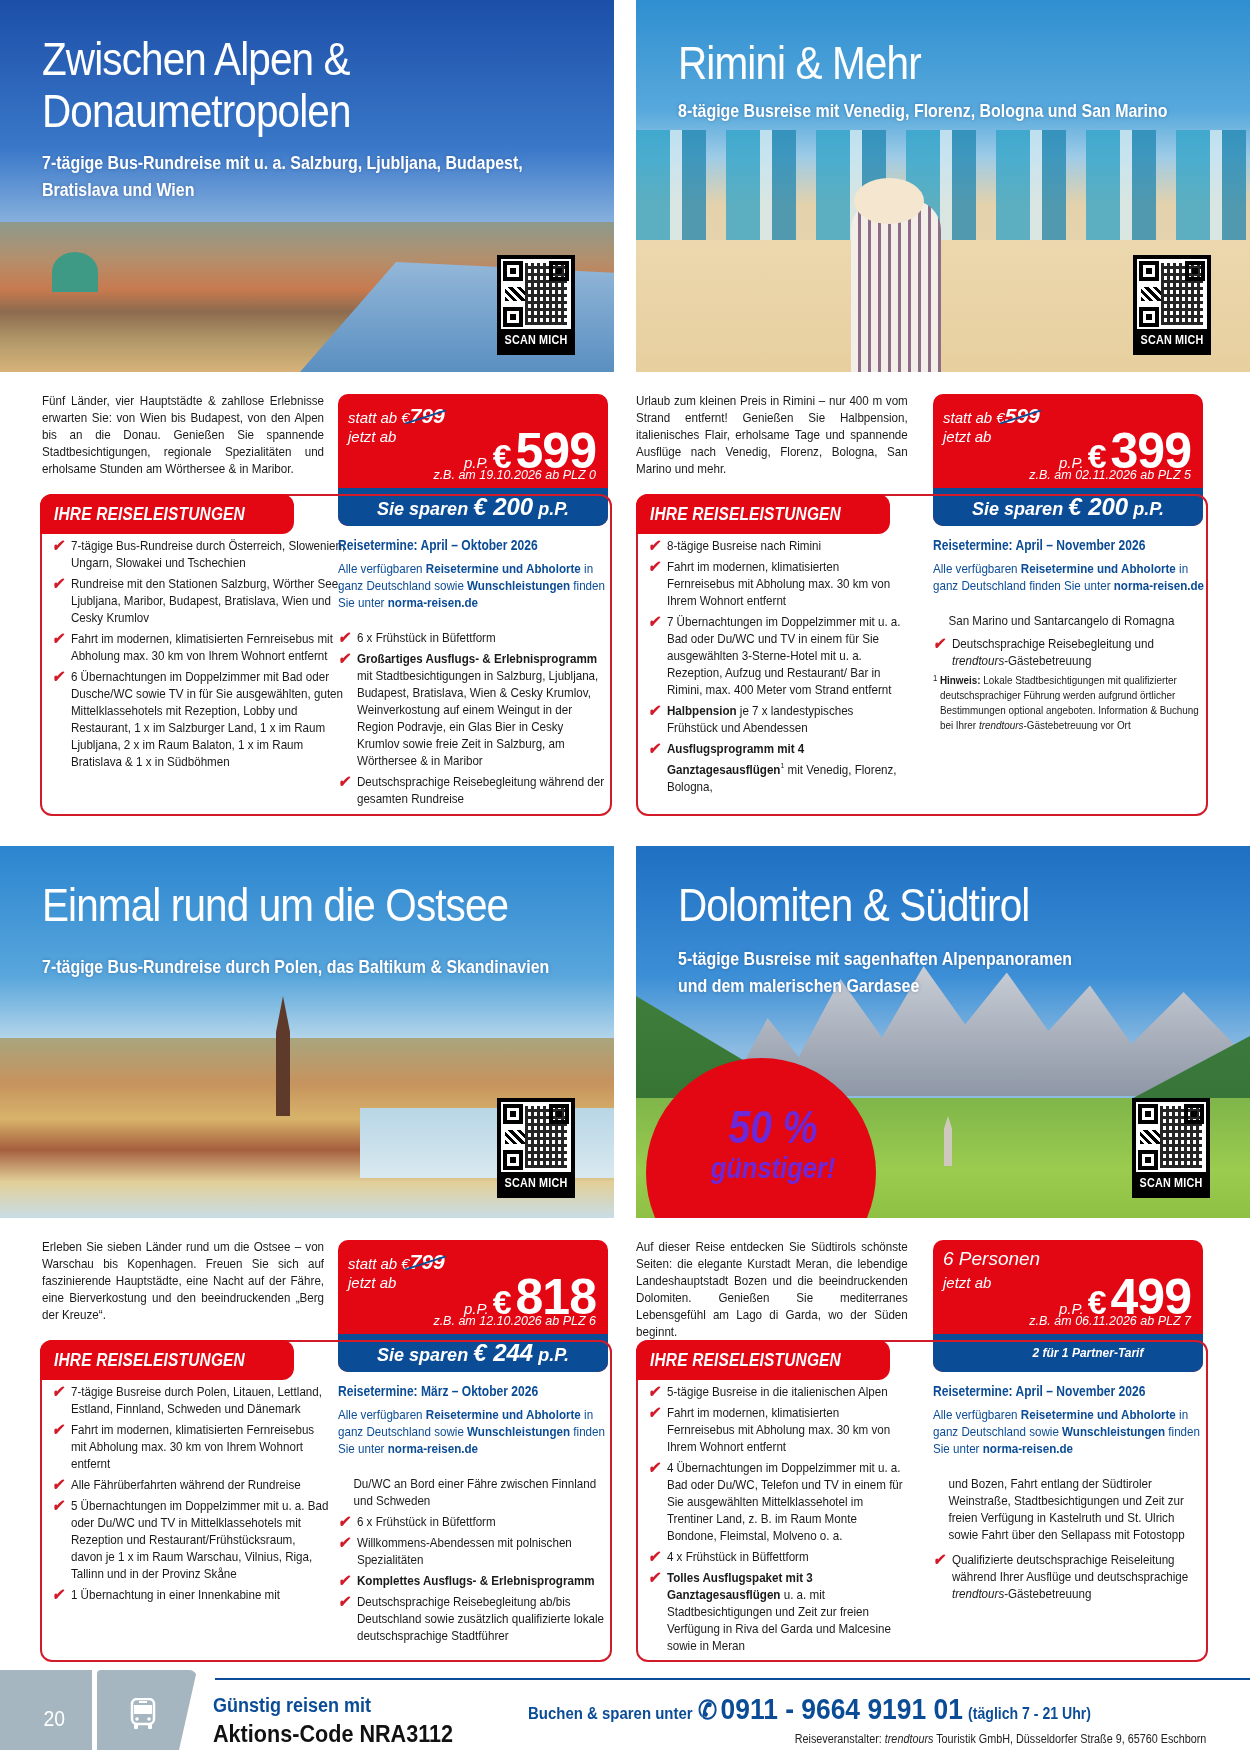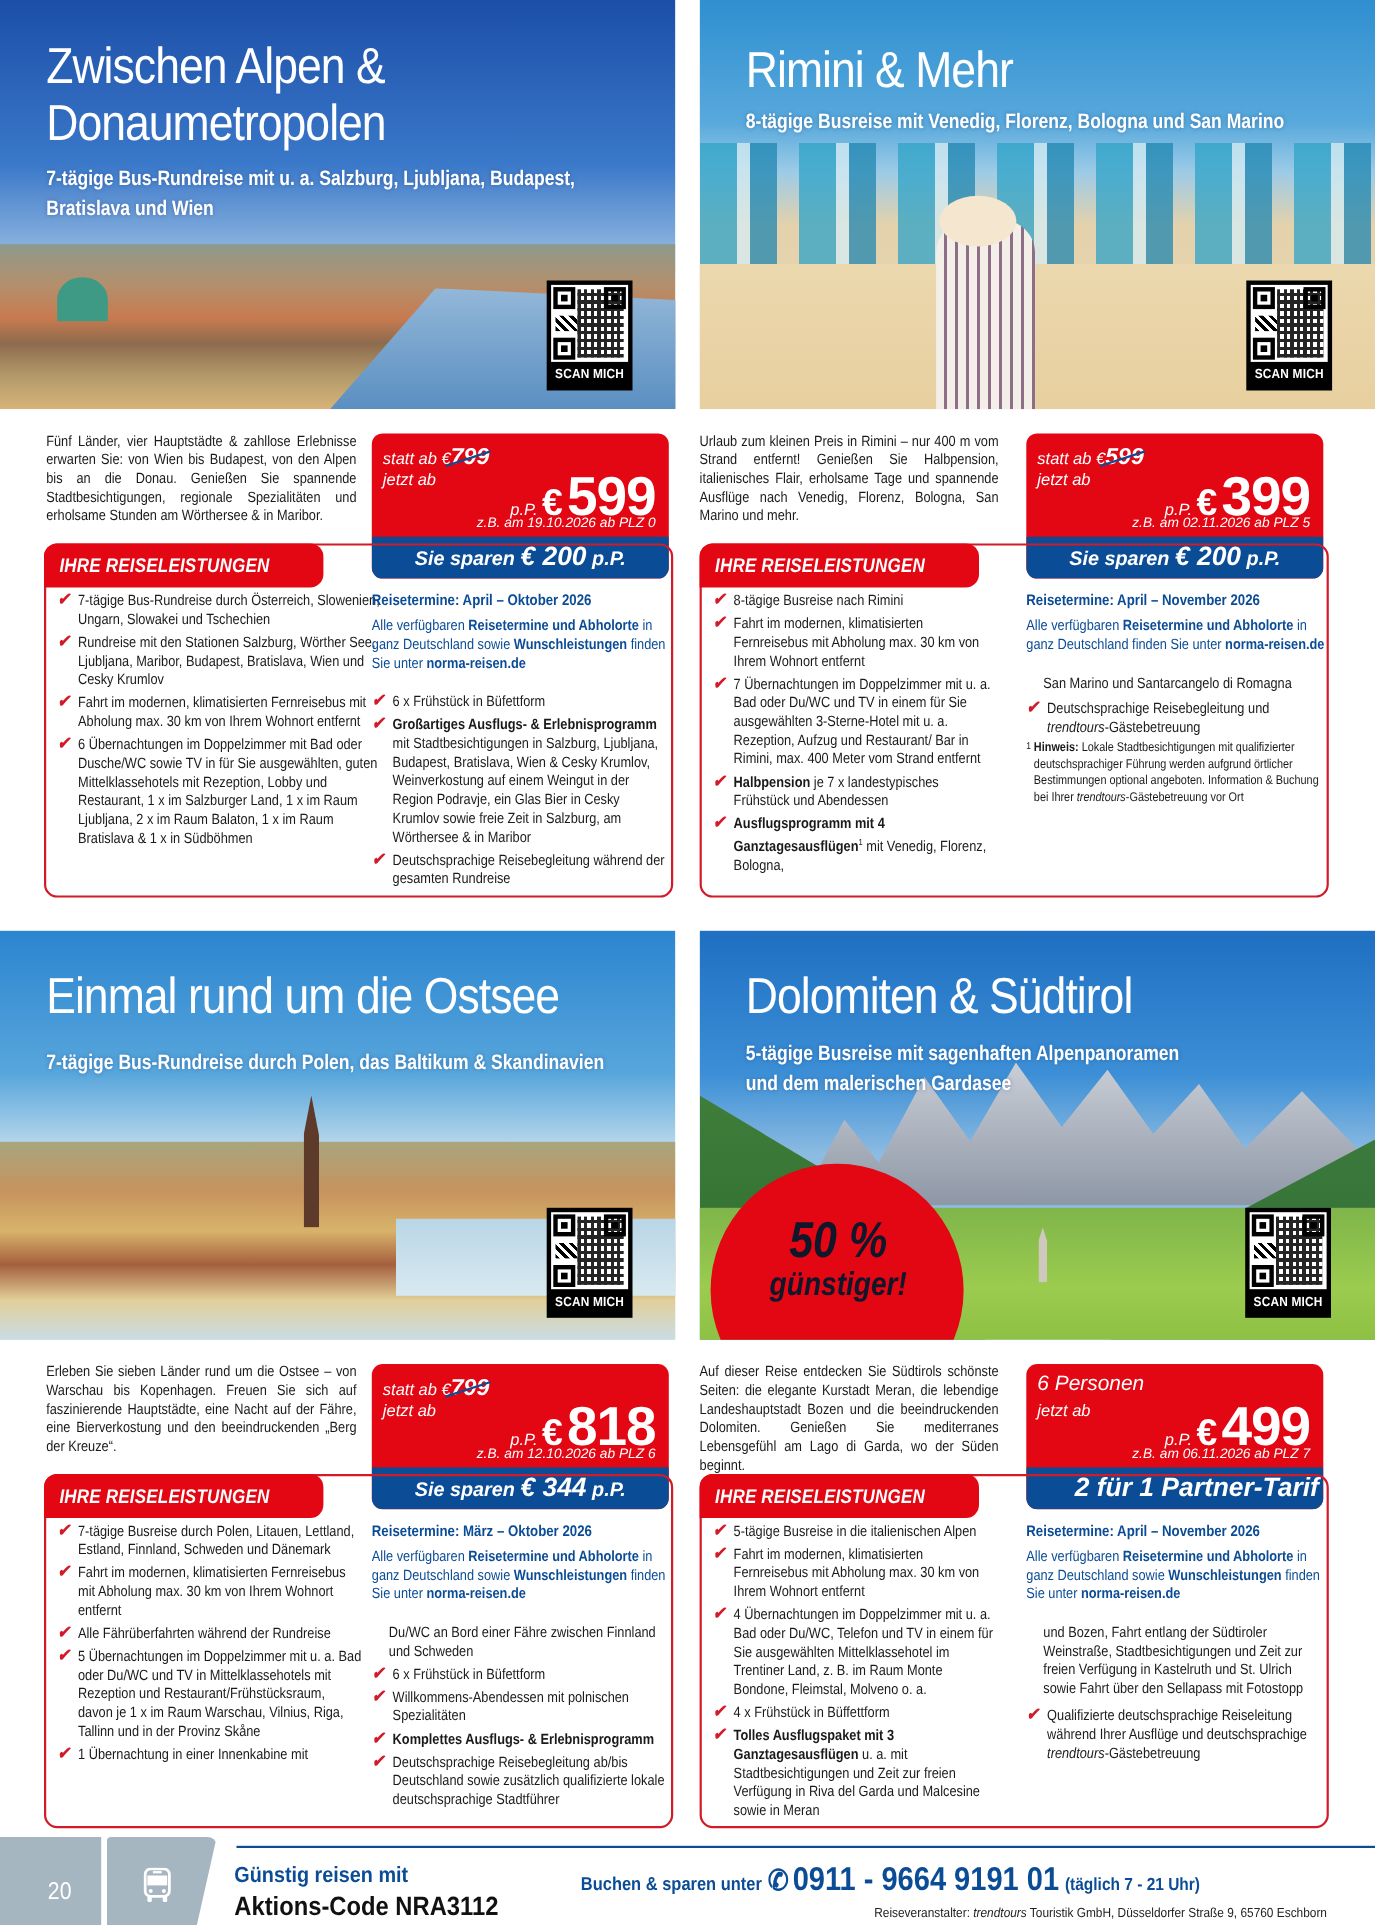--- a/index.html
+++ b/index.html
@@ -65,7 +65,7 @@
   .note sup { position: absolute; left: 0; top: -2px; font-size: 9px; }
 
   .badge50 { position: absolute; left: 10px; bottom: -70px; width: 230px; height: 230px; border-radius: 50%; background: #e30613; }
-  .badge50-text { position: absolute; left: 36px; top: 258px; width: 180px; text-align: center; color: #0f172a; font-weight: 900; font-style: italic; }
+  .badge50-text { position: absolute; left: 47px; top: 258px; width: 180px; text-align: center; color: #6d28d9; font-weight: 900; font-style: italic; }
   .badge50-text .pct { font-size: 46px; line-height: 1; display: block; transform: scaleX(0.85); }
   .badge50-text .lbl { font-size: 30px; line-height: 1.2; display: block; transform: scaleX(0.85); }
 

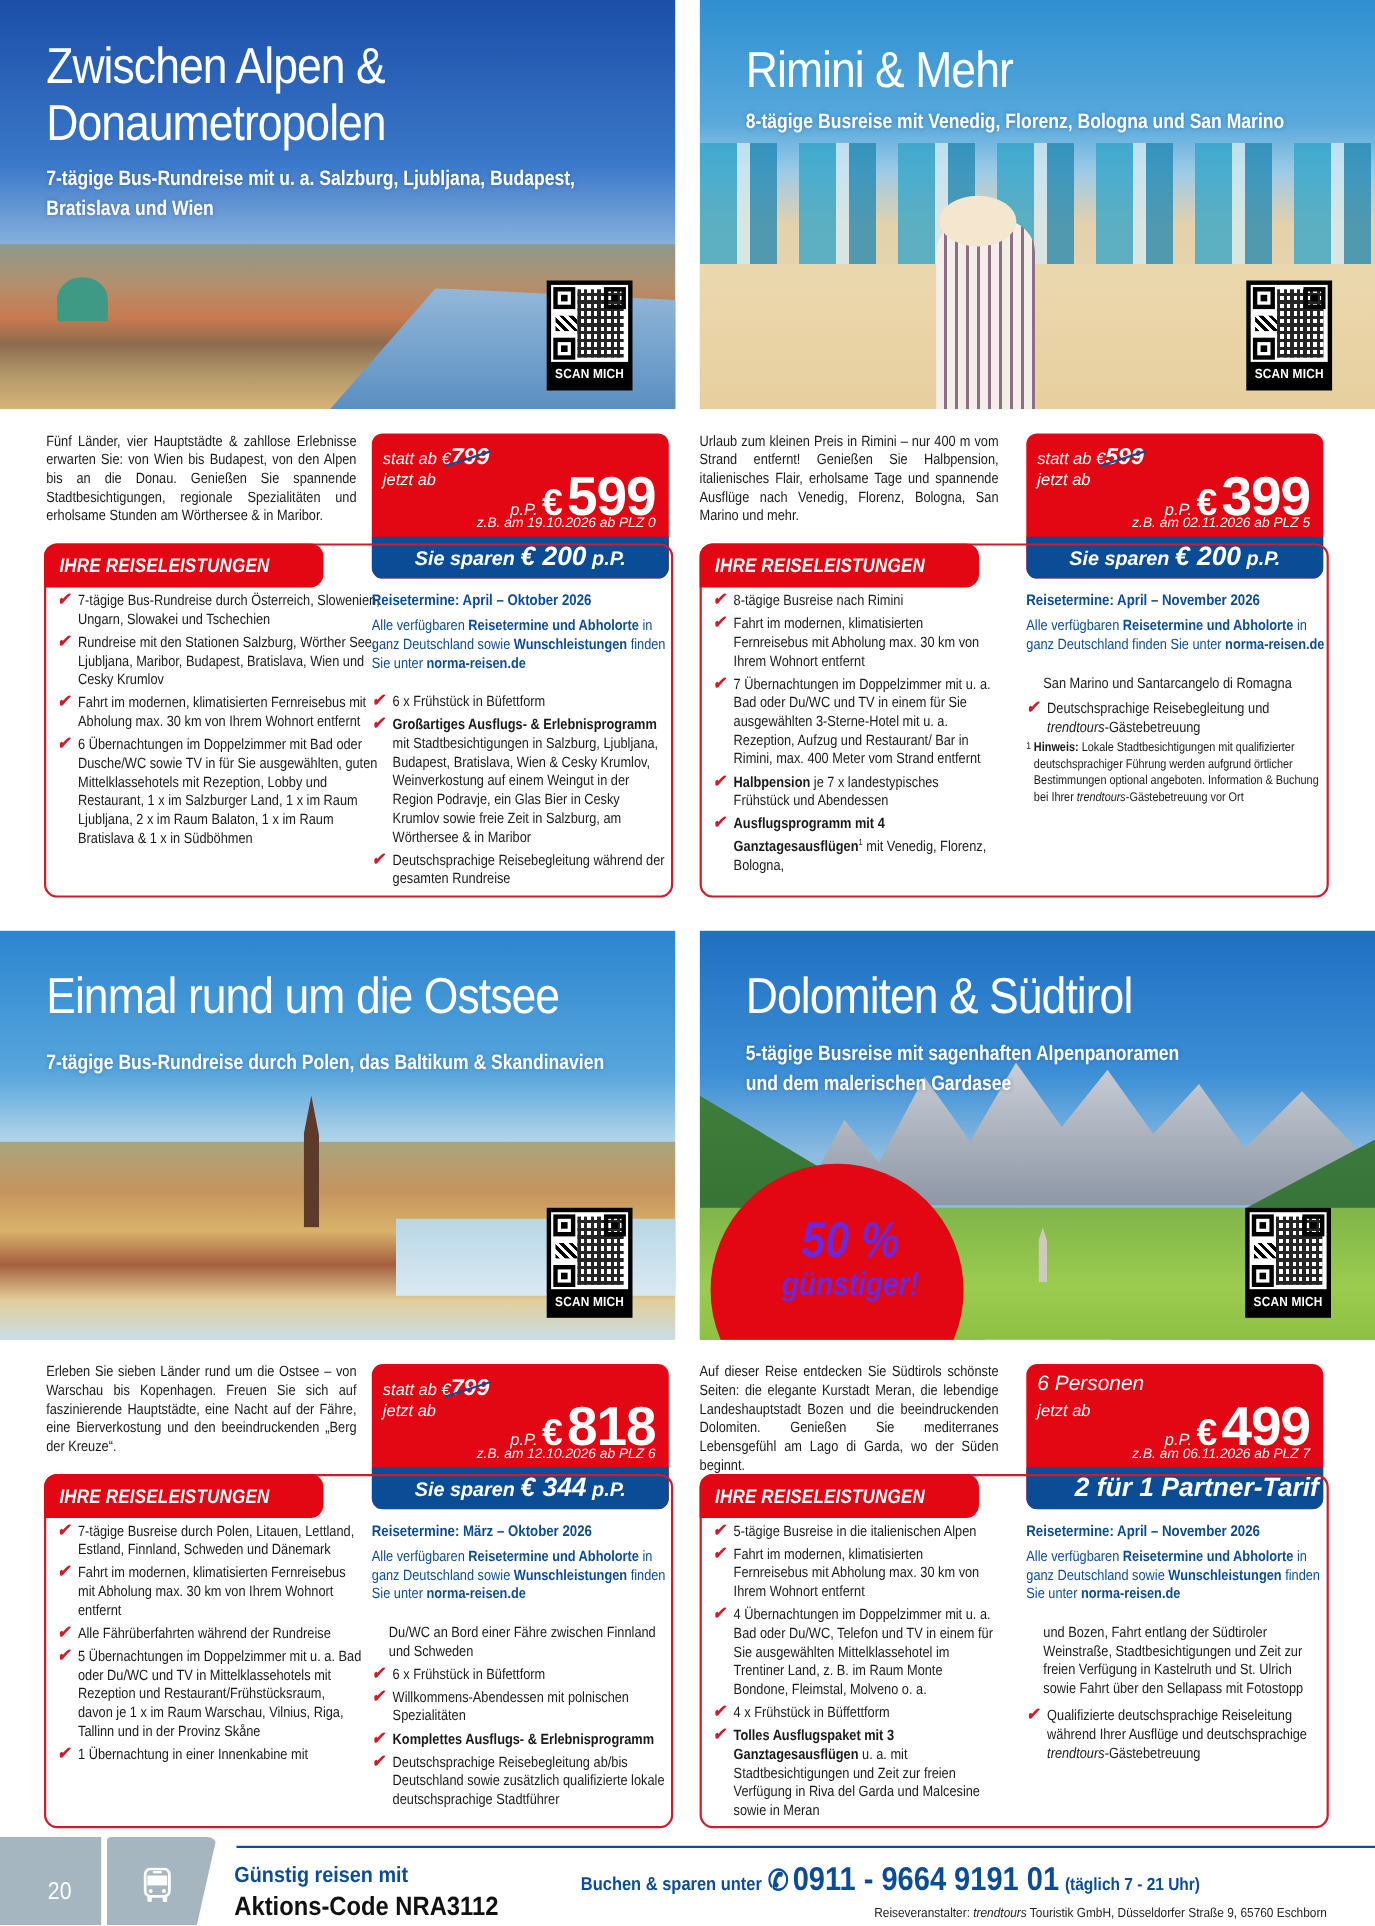--- a/index.html
+++ b/index.html
@@ -276,7 +276,7 @@
     </div>
     <div class="price-bottom">
       <span>Sie sparen</span>
-      <span class="big">€ 344</span>
+      <span class="big">€ 244</span>
       <span>p.P.</span>
     </div>
   </div>

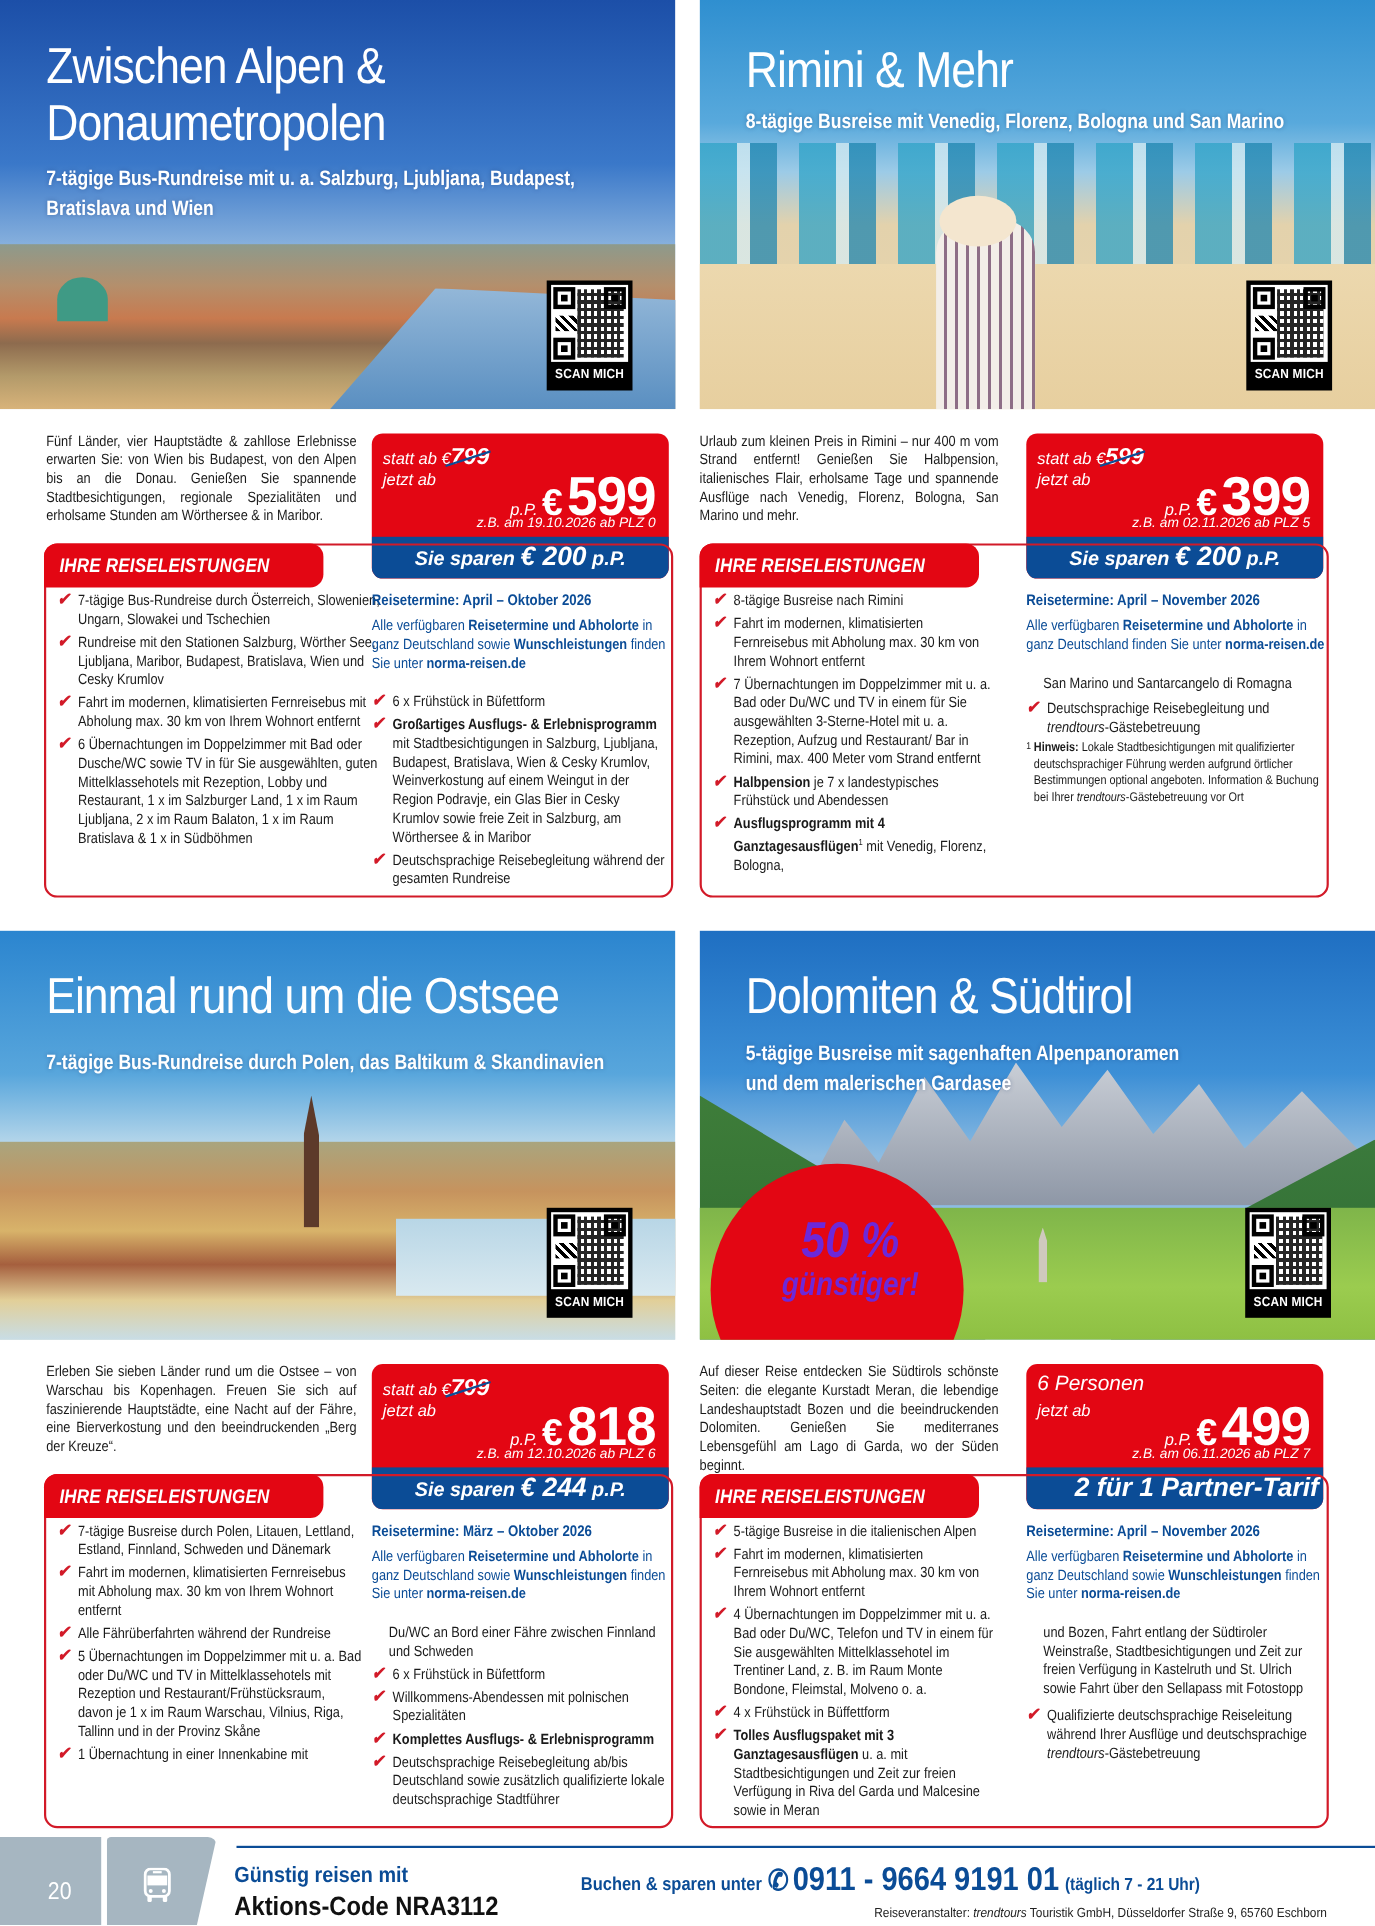--- a/index.html
+++ b/index.html
@@ -359,7 +359,7 @@
       </div>
       <div class="price-date">z.B. am 06.11.2026 ab PLZ 7</div>
     </div>
-    <div class="price-bottom" style="font-size:24px;padding-left:40px;">2 für 1 Partner-Tarif</div>
+    <div class="price-bottom" style="font-size:12px;padding-left:40px;">2 für 1 Partner-Tarif</div>
   </div>
 
   <div class="info-box" style="left:0; top:494px; width:572px; height:322px;">

